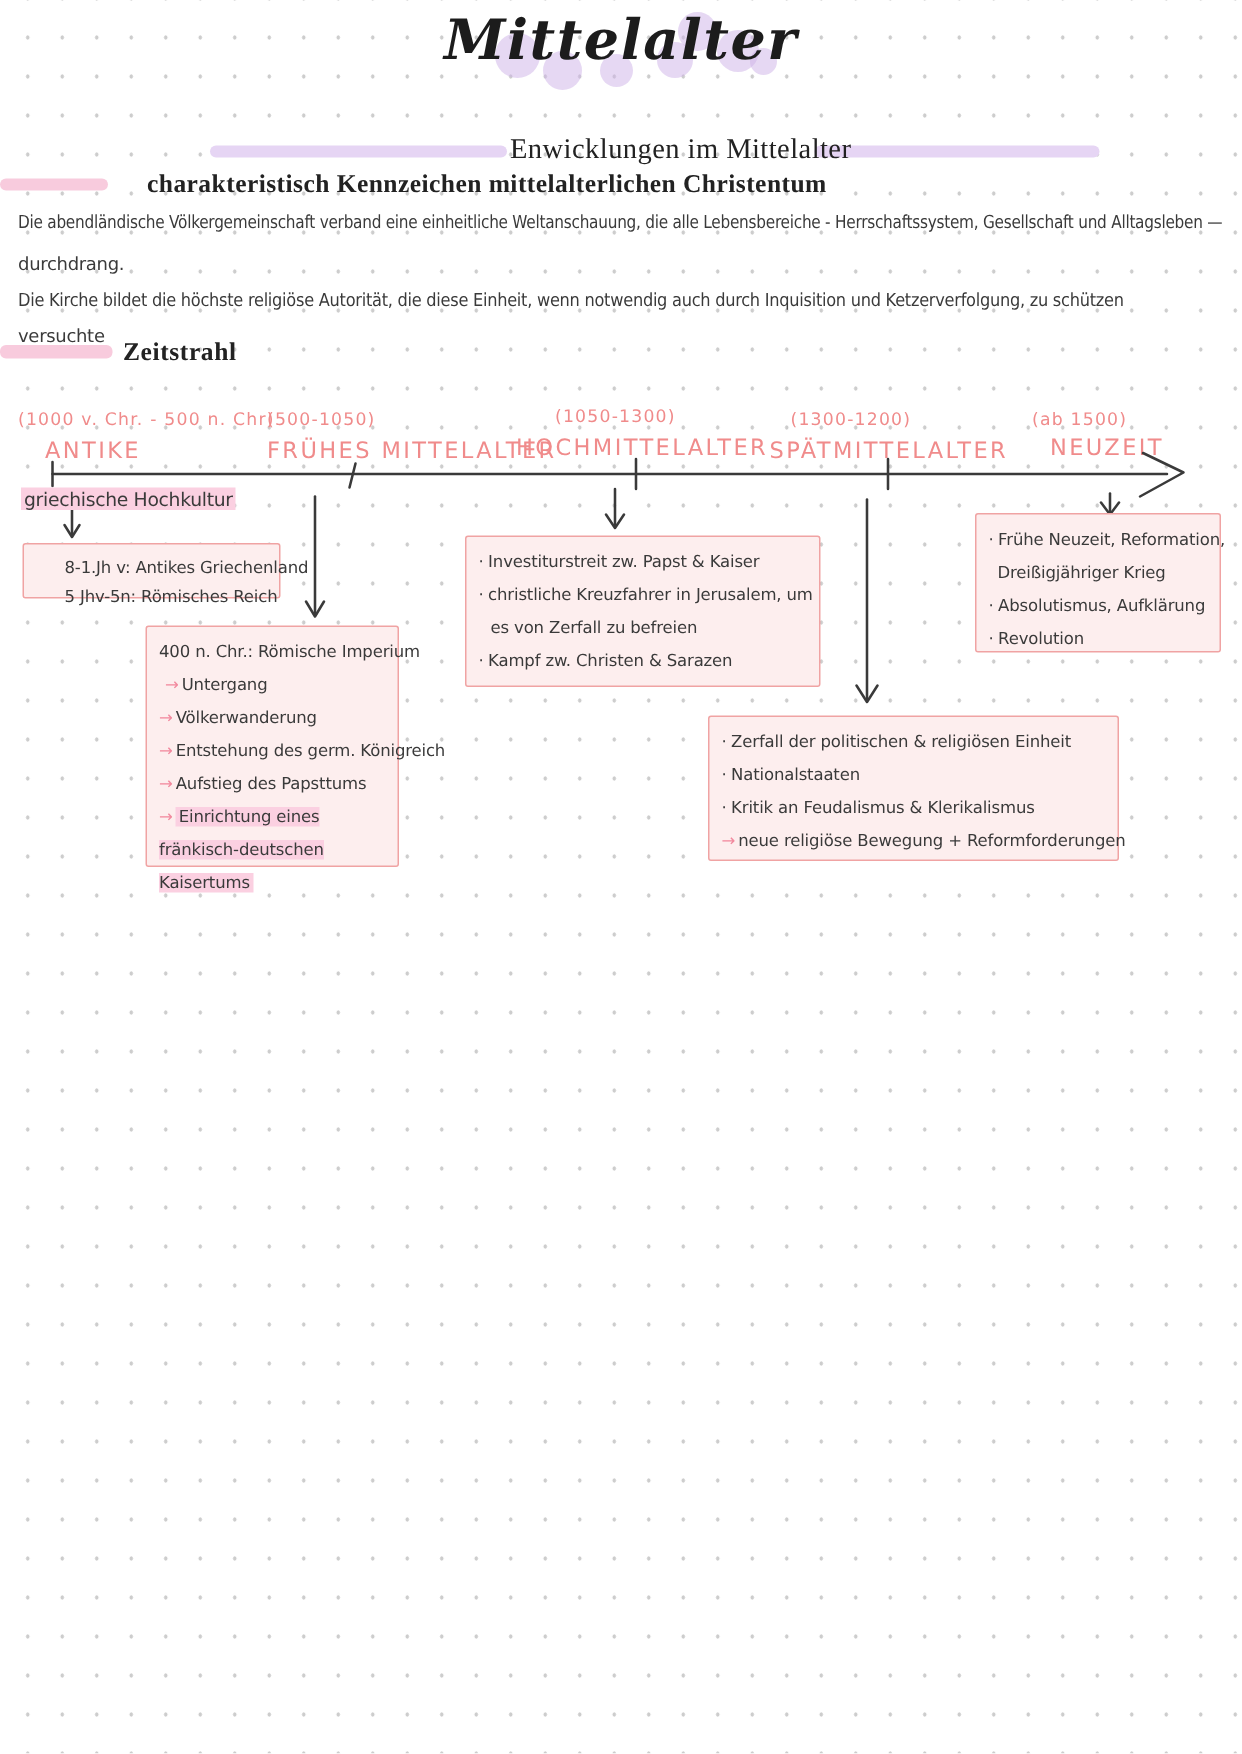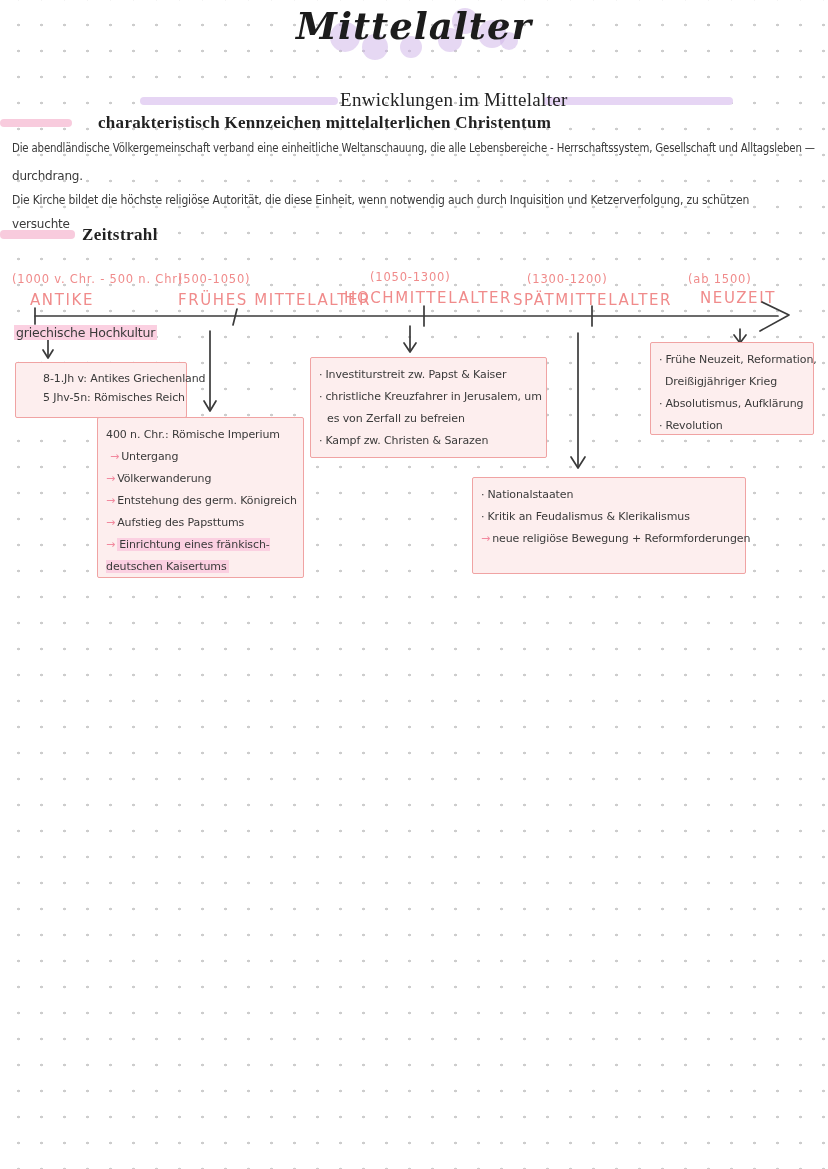--- a/index.html
+++ b/index.html
@@ -117,7 +117,7 @@
     <span class="hl-pink">griechische Hochkultur</span>
   </div>
 
-  <div class="abs nbox" style="left:15px;top:362px;width:172px;height:56px;padding-left:27px;">
+  <div class="abs nbox" style="left:15px;top:362px;width:172px;height:37px;padding-left:27px;">
     <div class="hw bline" style="line-height:19px;">8-1.Jh v: Antikes Griechenland</div>
     <div class="hw bline" style="line-height:19px;">5 Jhv-5n: Römisches Reich</div>
   </div>

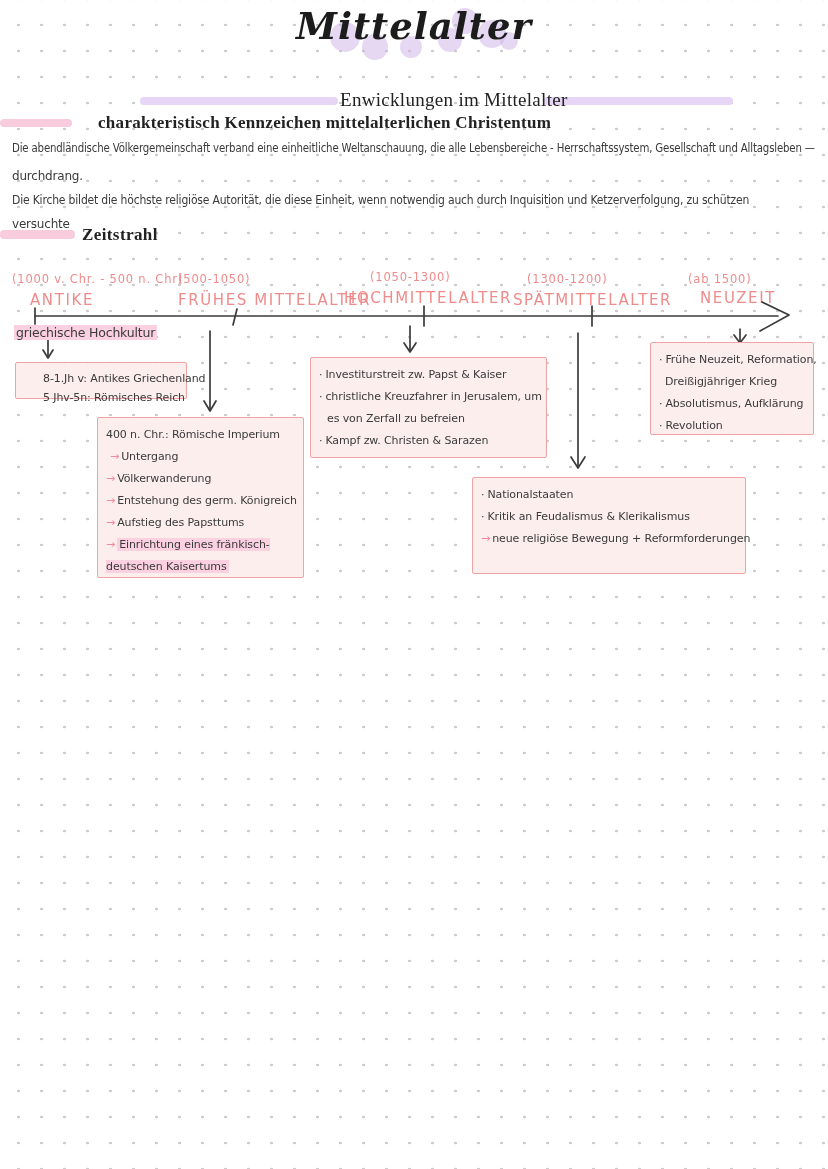--- a/index.html
+++ b/index.html
@@ -122,7 +122,7 @@
     <div class="hw bline" style="line-height:19px;">5 Jhv-5n: Römisches Reich</div>
   </div>
 
-  <div class="abs nbox" style="left:97px;top:417px;width:207px;height:161px;">
+  <div class="abs nbox" style="left:97px;top:417px;width:169px;height:161px;">
     <div class="hw bline">400 n. Chr.: Römische Imperium</div>
     <div class="hw bline" style="padding-left:4px;">
       <span class="arrow-pink">→</span><span>Untergang</span>

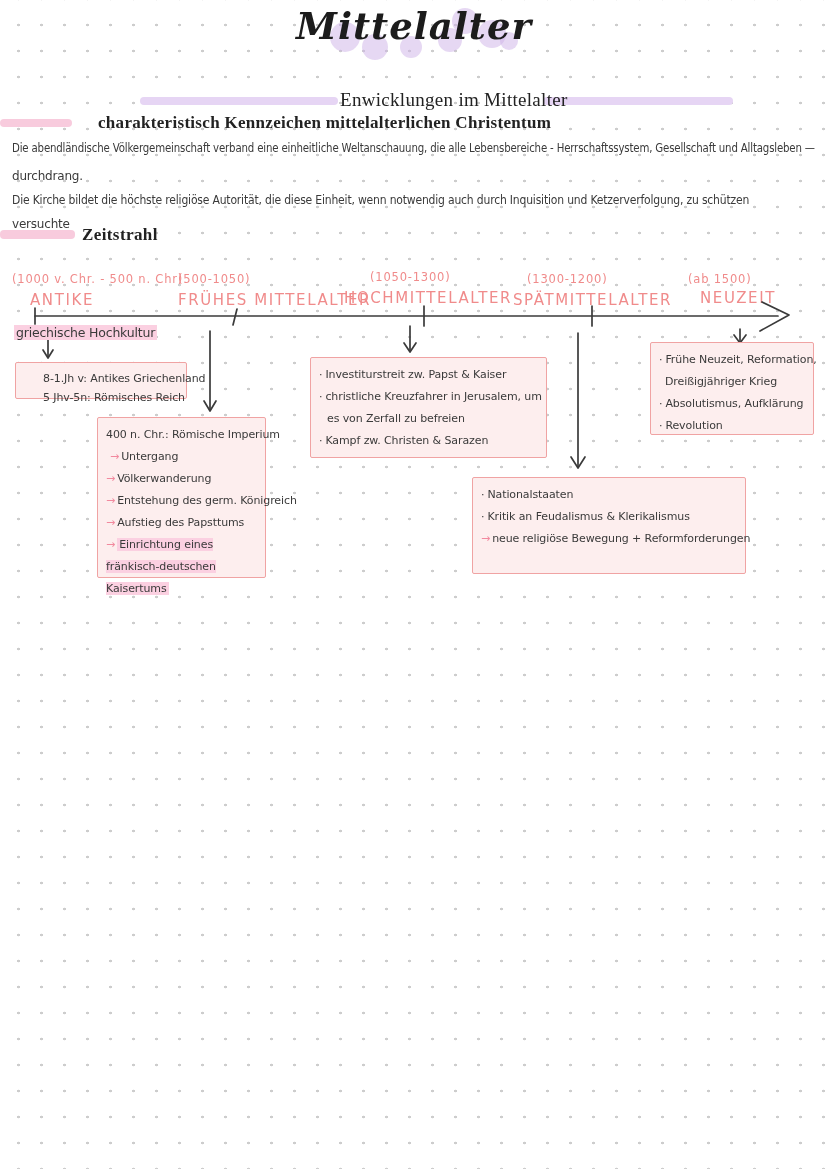--- a/index.html
+++ b/index.html
@@ -158,6 +158,9 @@
 
   <div class="abs nbox" style="left:472px;top:477px;width:274px;height:97px;">
     <div class="hw bline">
+      <span class="bullet">·</span><span>Zerfall der politischen &amp; religiösen Einheit</span>
+    </div>
+    <div class="hw bline">
       <span class="bullet">·</span><span>Nationalstaaten</span>
     </div>
     <div class="hw bline">

